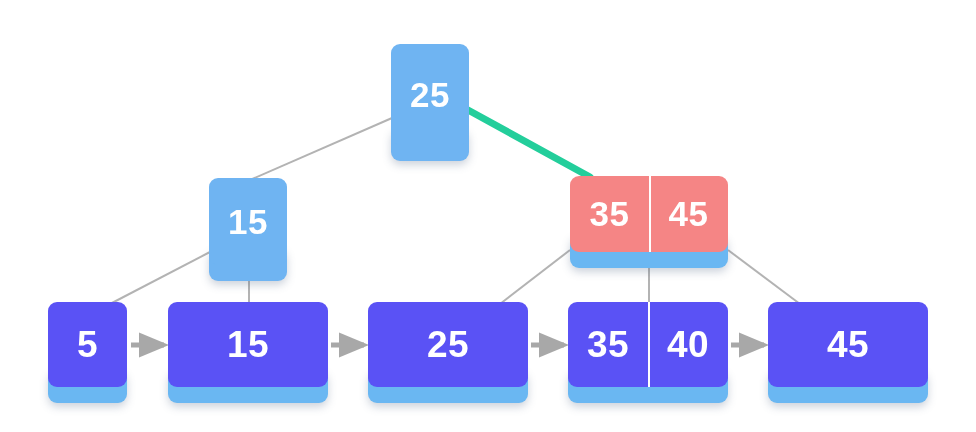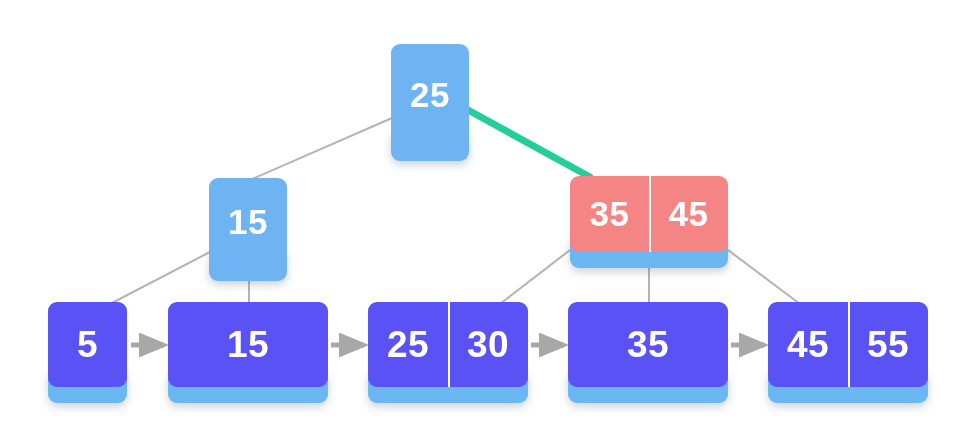--- a/index.html
+++ b/index.html
@@ -151,7 +151,6 @@
         <div class="plate"></div>
         <div class="body">
           <div class="cell">25</div>
-          <div class="cell">30</div>
         </div>
       </div>
       <div class="node n-leaf tier-leaf" style="left: 568px; top: 302px; width: 160px; height: 85px;">

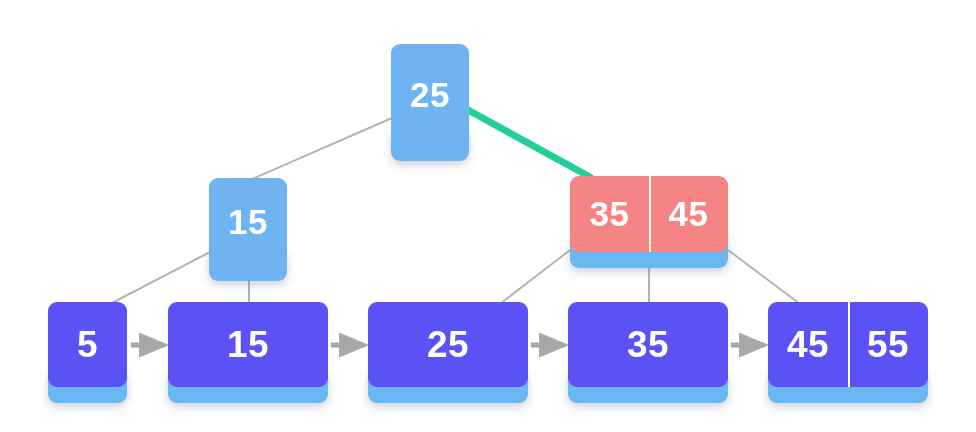--- a/index.html
+++ b/index.html
@@ -157,6 +157,7 @@
         <div class="plate"></div>
         <div class="body">
           <div class="cell">35</div>
+          <div class="cell">40</div>
         </div>
       </div>
       <div class="node n-leaf tier-leaf" style="left: 768px; top: 302px; width: 160px; height: 85px;">

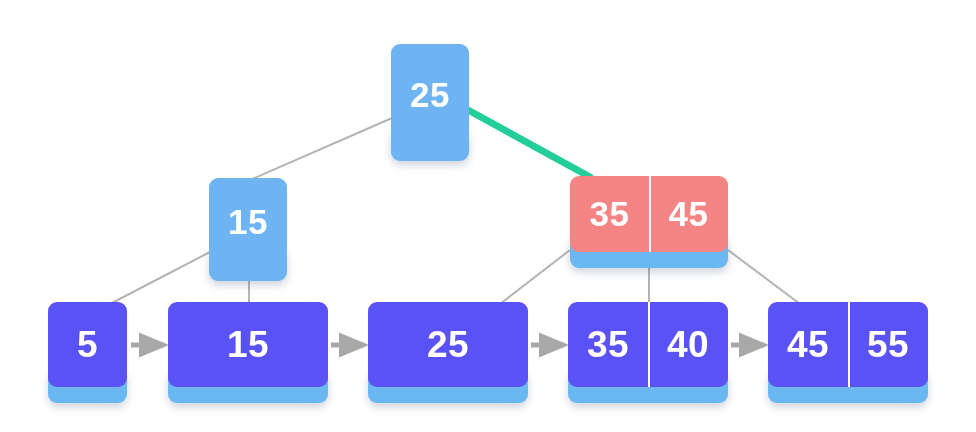--- a/index.html
+++ b/index.html
@@ -164,7 +164,6 @@
         <div class="plate"></div>
         <div class="body">
           <div class="cell">45</div>
-          <div class="cell">55</div>
         </div>
       </div>
     </div>

